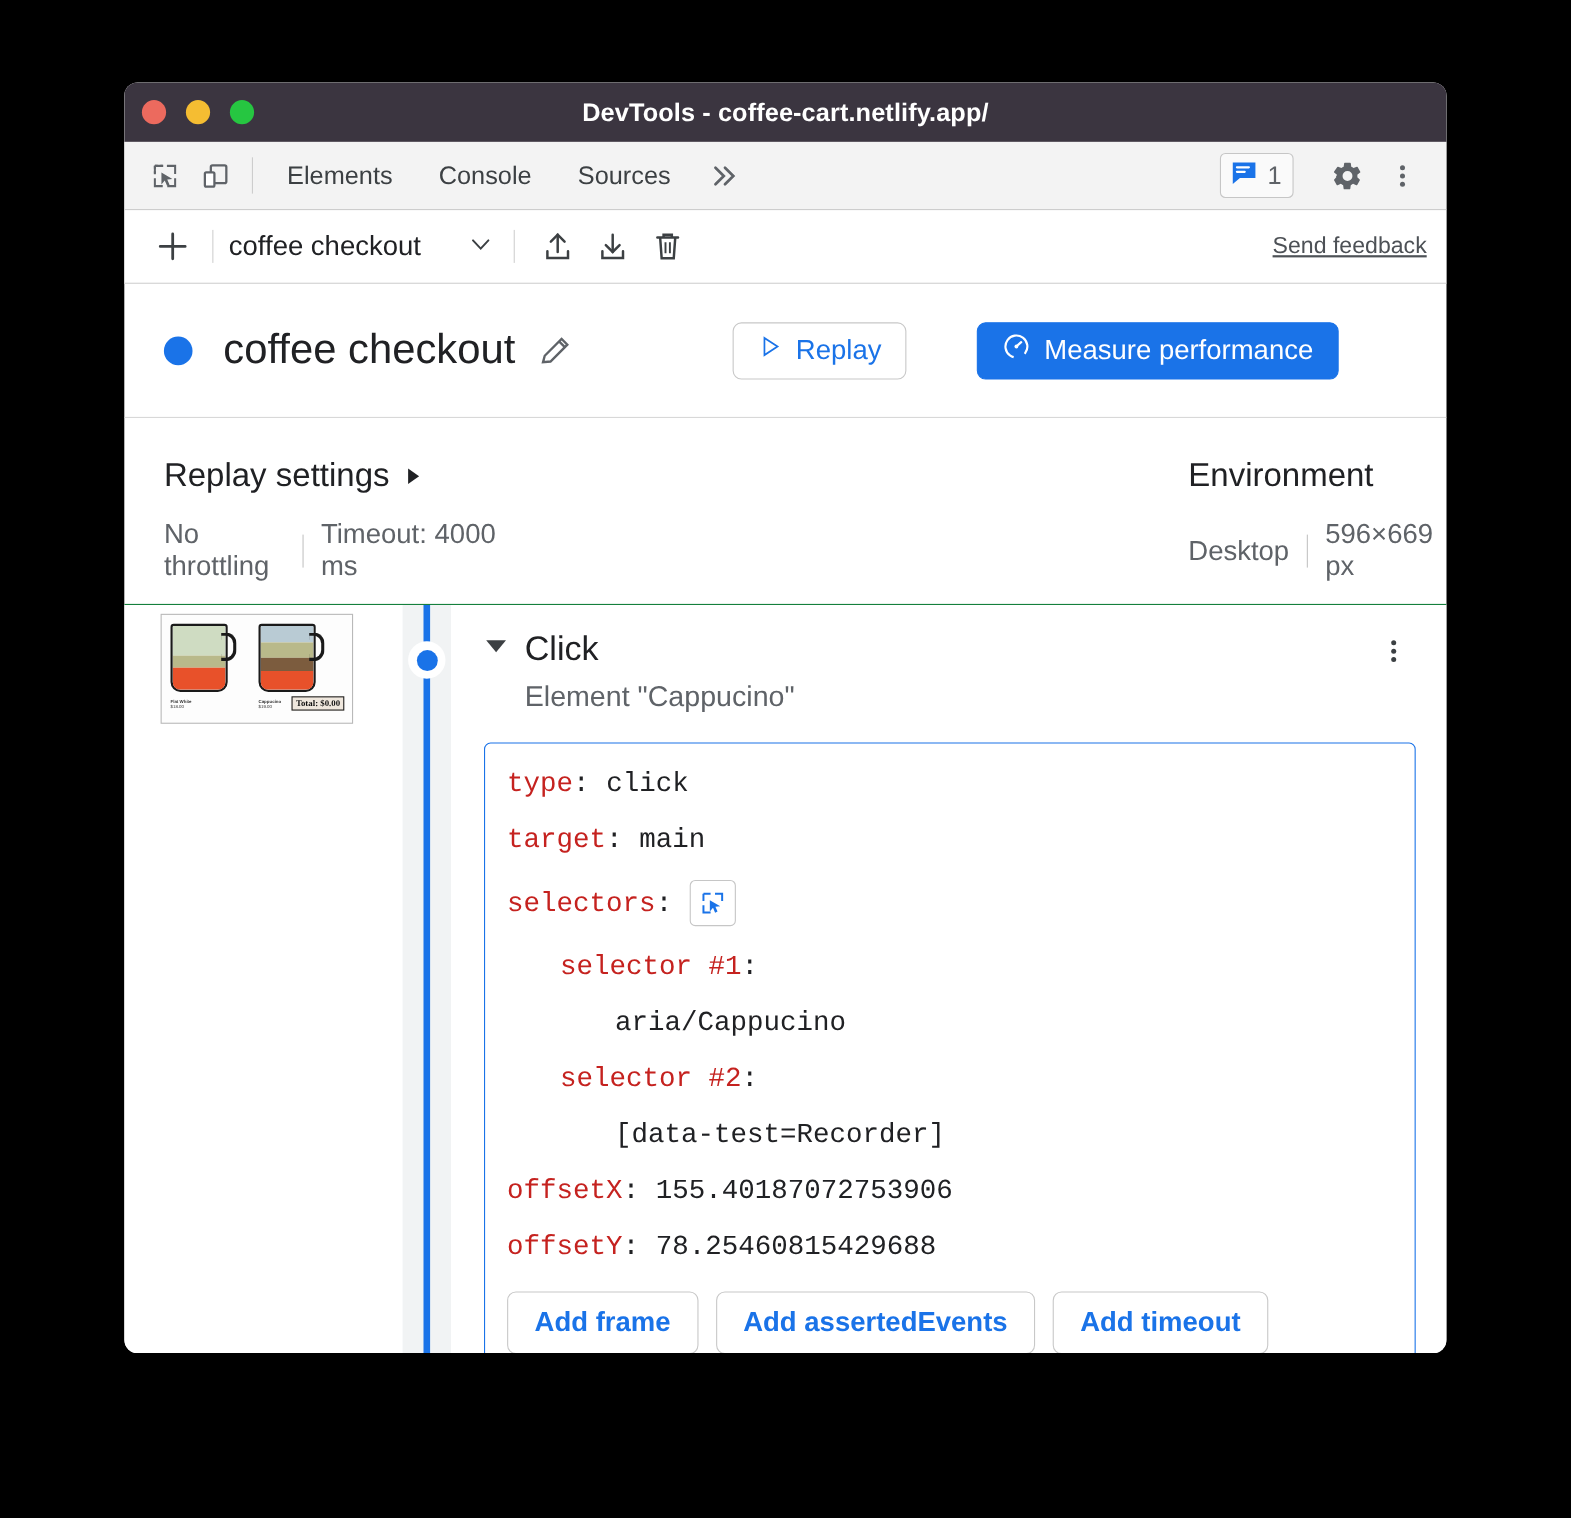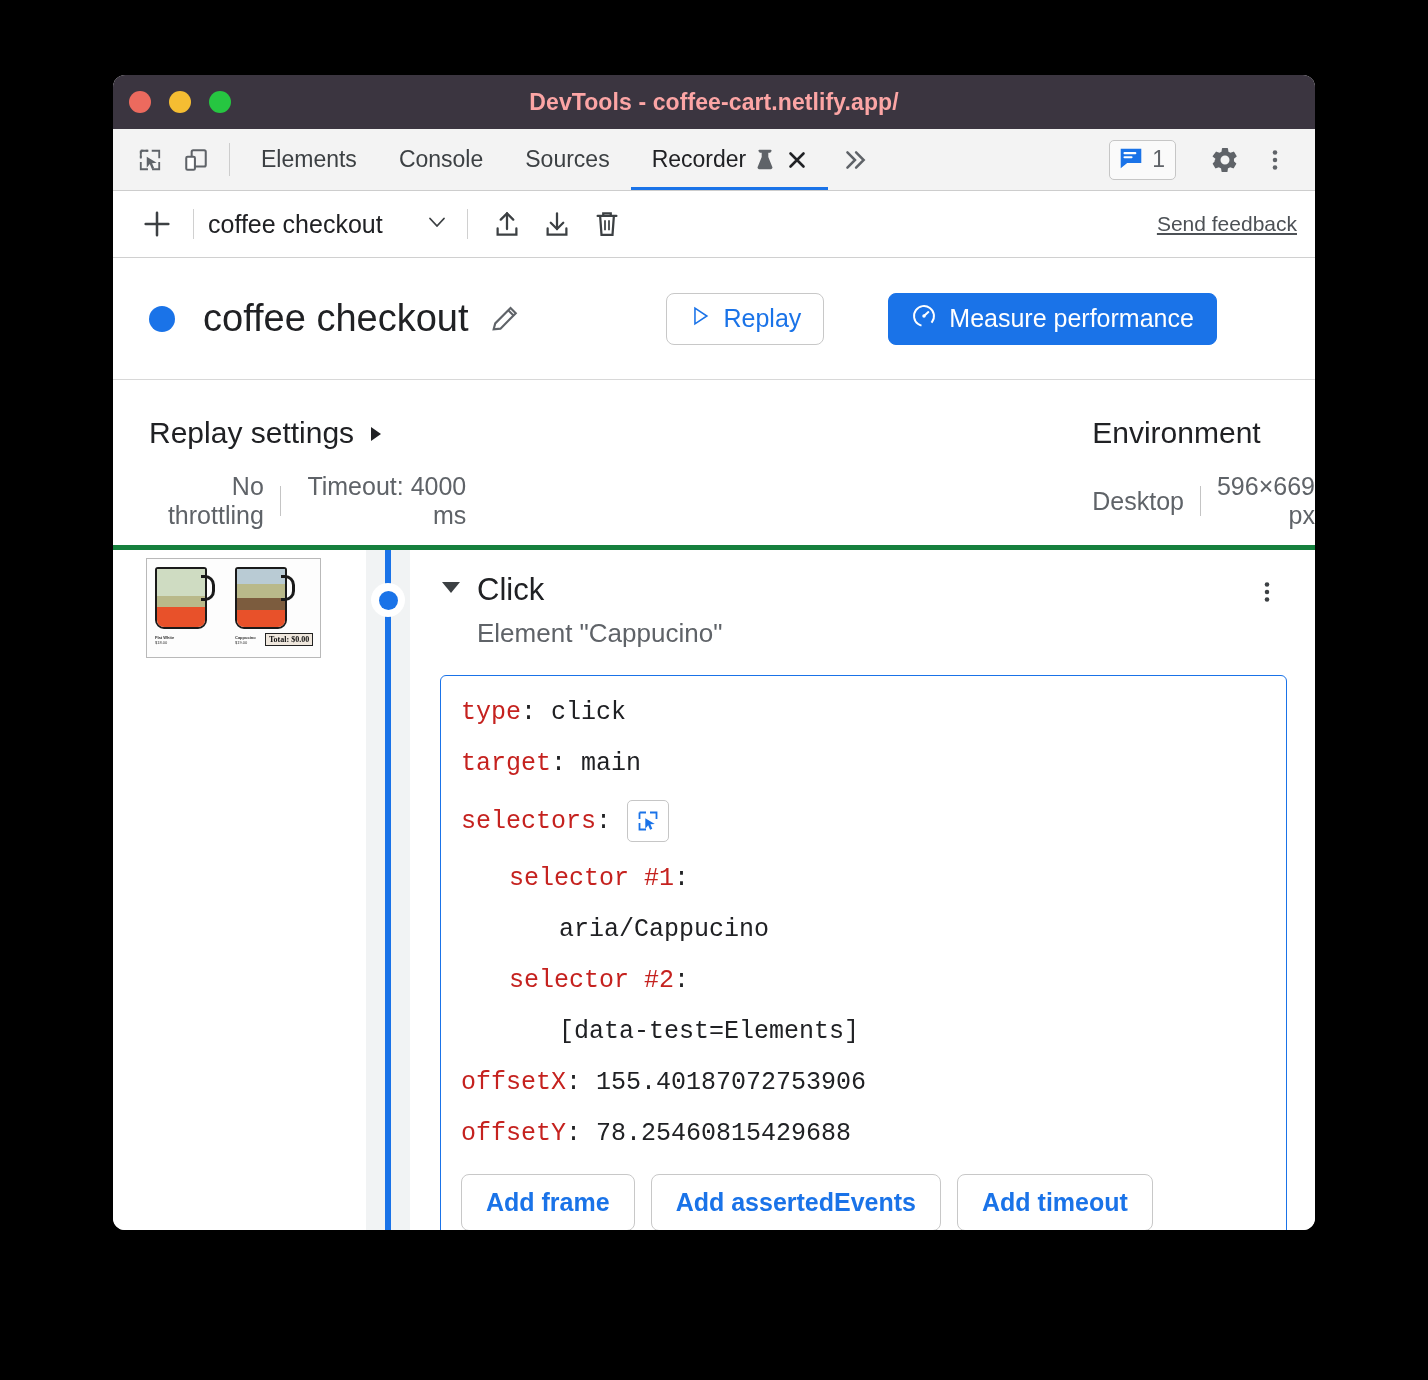--- a/index.html
+++ b/index.html
@@ -49,7 +49,7 @@
   #window-title {
     width: 100%;
     text-align: center;
-    color: #fca5a5;
+    color: #ffffff;
     font-size: 23px;
     font-weight: bold;
     letter-spacing: 0.1px;

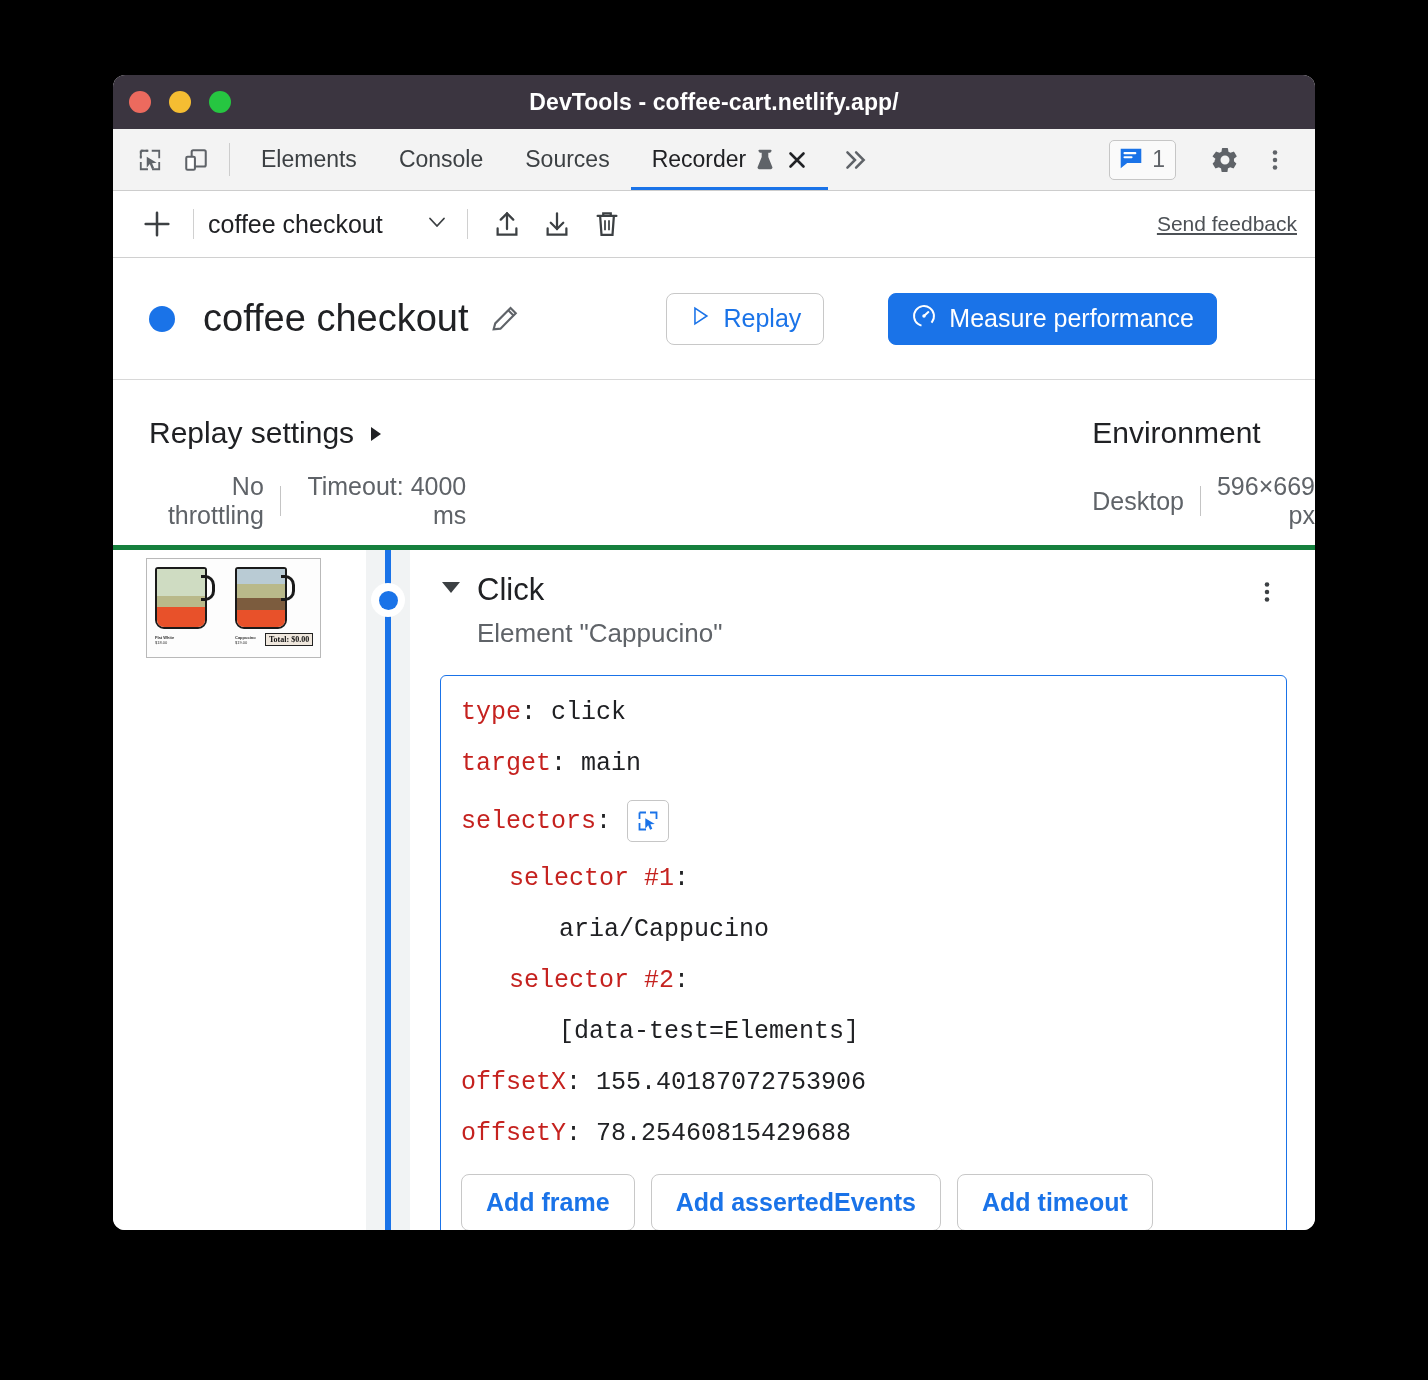--- a/index.html
+++ b/index.html
@@ -446,20 +446,6 @@
     <div class="tab">
       <span>Sources</span>
     </div>
-    <div class="tab active">
-      <span>Recorder</span>
-      <span class="flask">
-        <svg width="20" height="22" viewBox="0 0 20 24">
-          <path d="M4 2h12v2h-2.4v4.6L18 19.5c0.5 1.3-0.3 2.5-1.6 2.5H3.6C2.3 22 1.5 20.8 2 19.5L6.4 8.6V4H4z" fill="#5f6368"></path>
-          <path d="M4 2h12" stroke="#5f6368" stroke-width="2.4" stroke-linecap="round"></path>
-        </svg>
-      </span>
-      <span class="tabclose">
-        <svg width="20" height="20" viewBox="0 0 20 20">
-          <path d="M3.5 3.5 L16.5 16.5 M16.5 3.5 L3.5 16.5" stroke="#202124" stroke-width="2.6" stroke-linecap="round"></path>
-        </svg>
-      </span>
-    </div>
 
     <div class="chev-more">
       <svg width="26" height="26" viewBox="0 0 24 24">

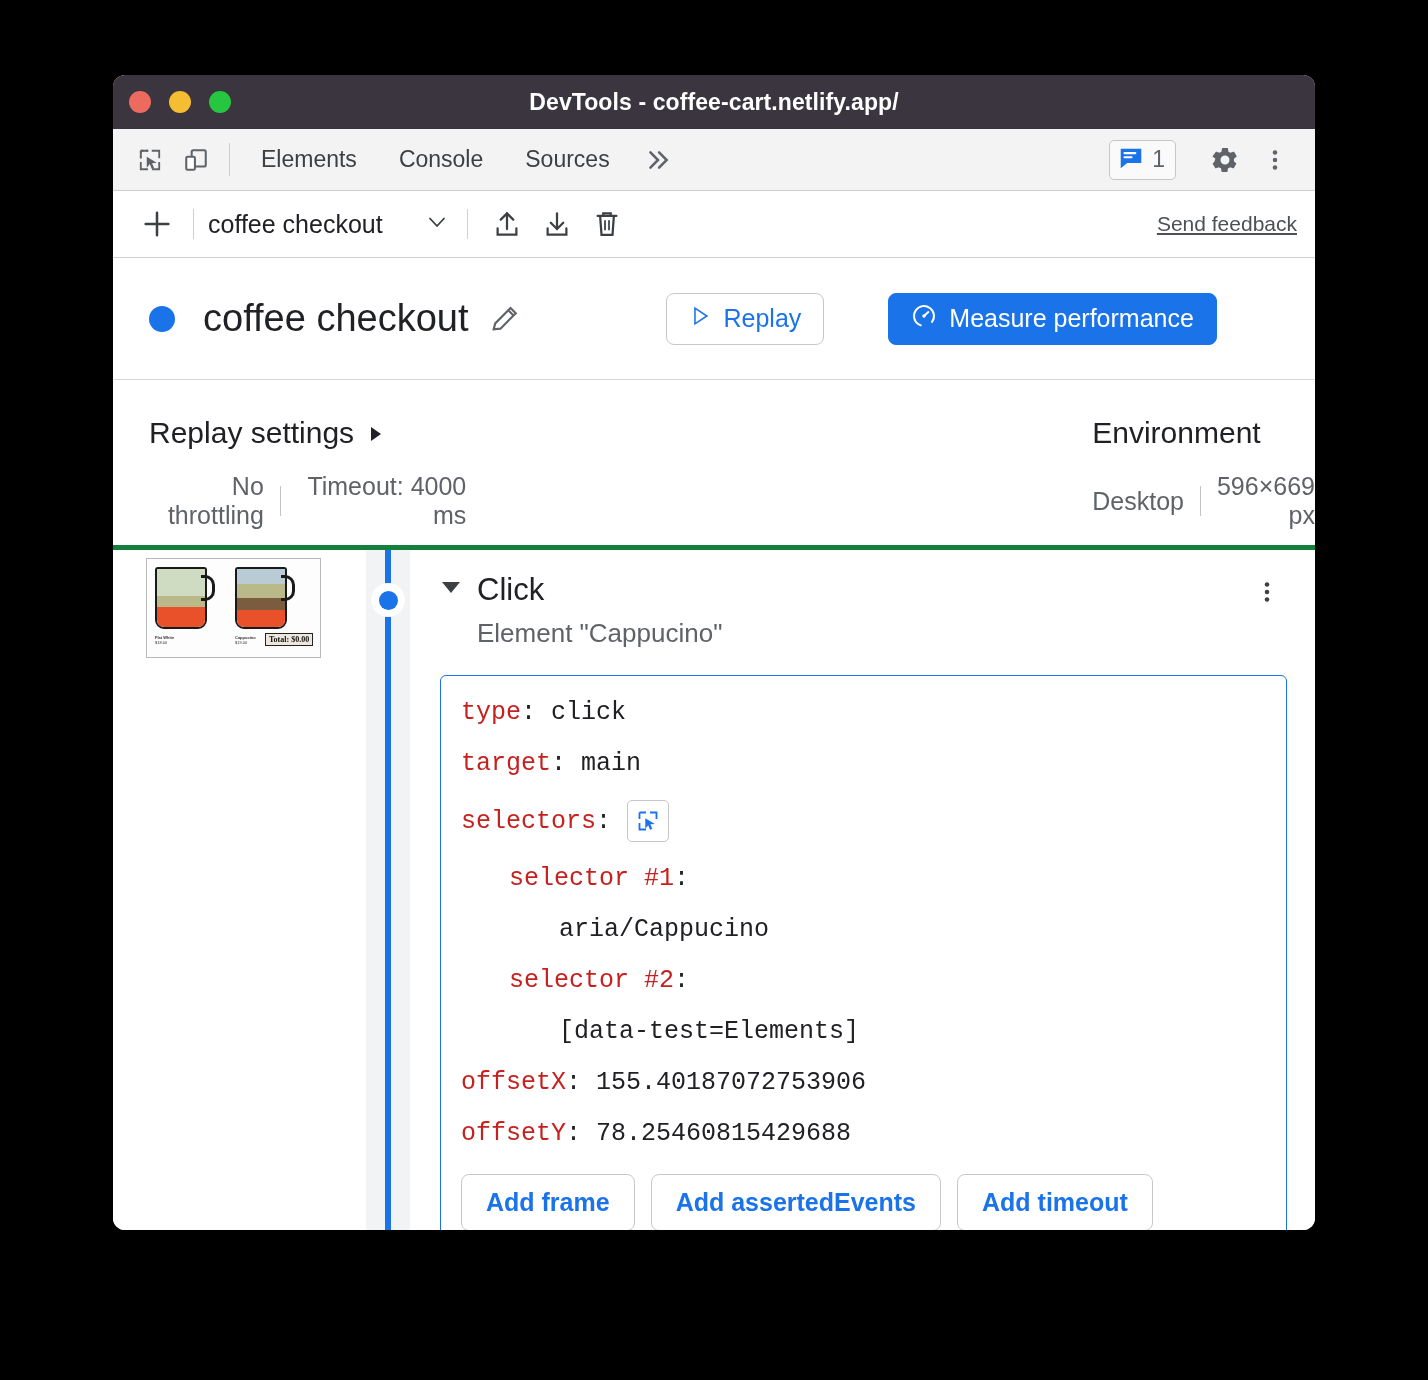--- a/index.html
+++ b/index.html
@@ -210,11 +210,10 @@
   
   #settings-strip {
     height: 170px;
-    border-bottom: 5px solid #15803d;
-    display: flex;
-    padding: 36px 0 0 0;
-    flex: 0 0 auto;
-    text-align: right;
+    border-bottom: 1px solid #15803d;
+    display: flex;
+    padding: 36px 12px 0 0;
+    flex: 0 0 auto;
   }
   .ss-col { padding-left: 36px; }
   .ss-col.right { margin-left: 626px; padding-left: 0; }

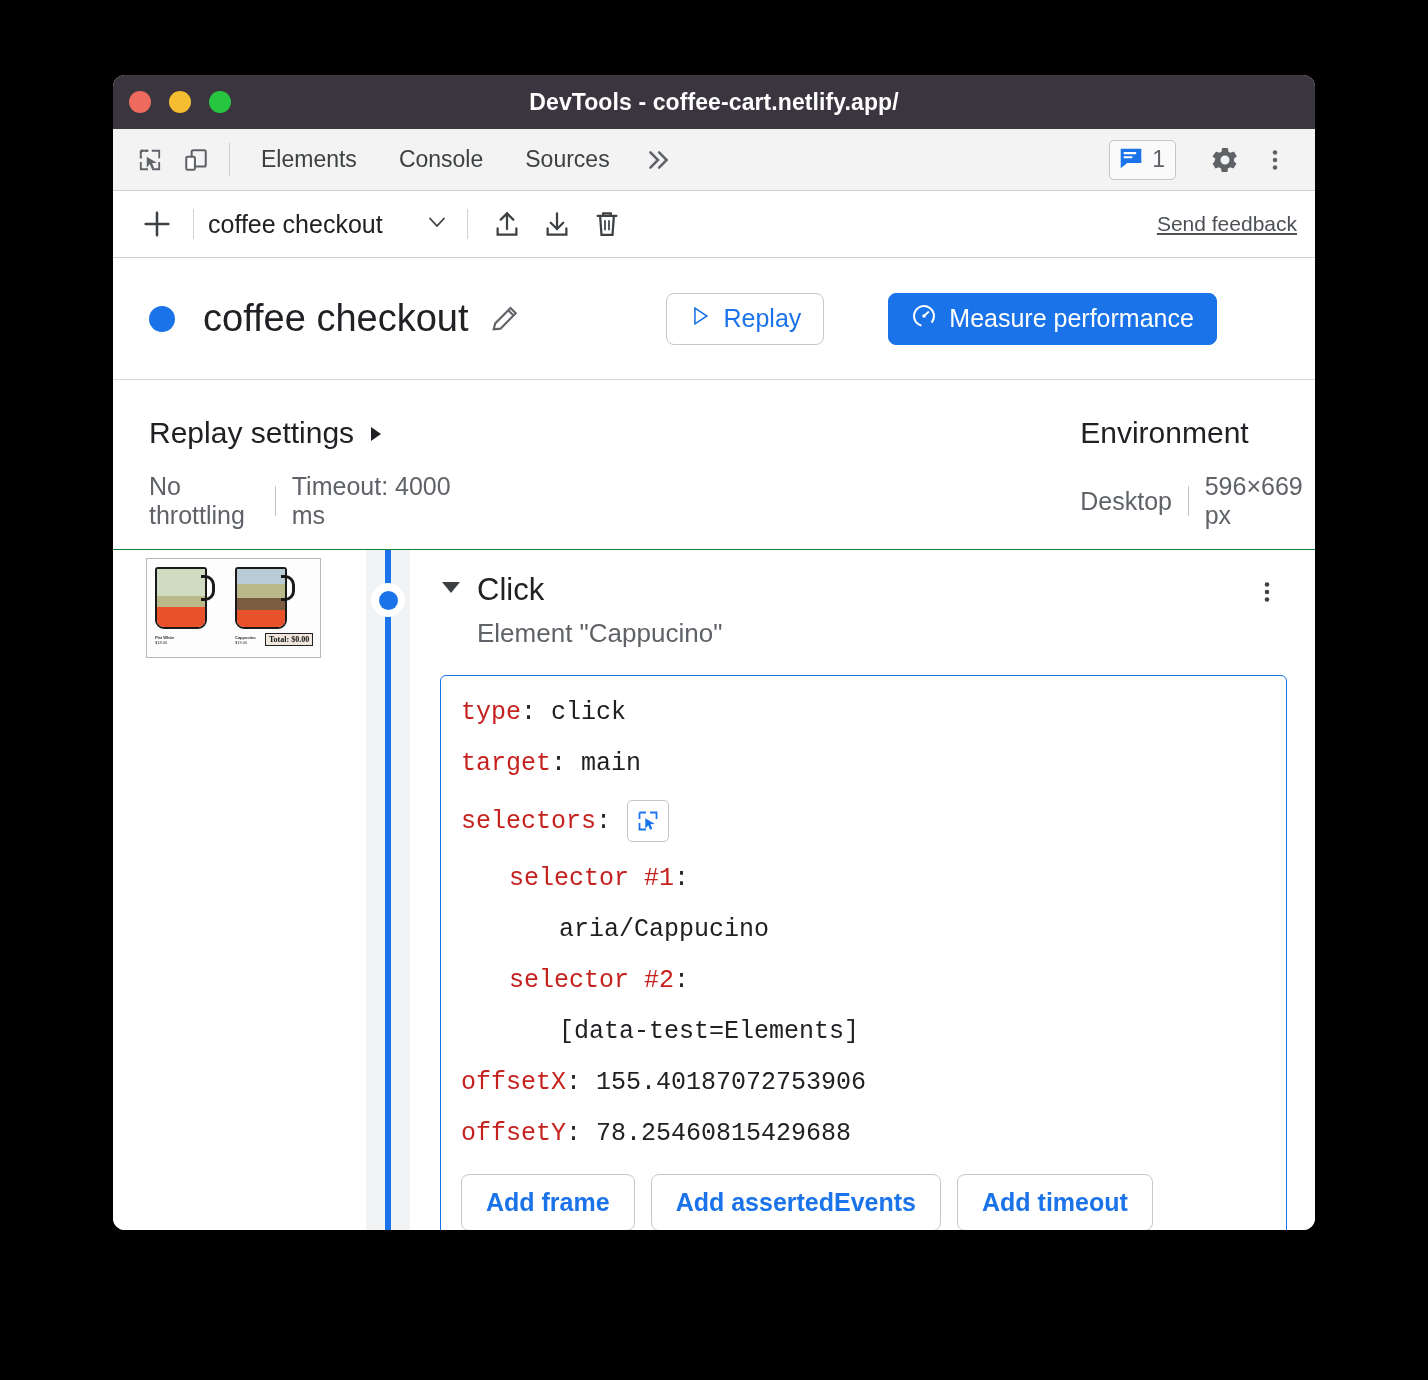--- a/index.html
+++ b/index.html
@@ -680,7 +680,7 @@
         </div>
 
         <div class="kv ind2">
-          <span class="v">[data-test=Elements]</span>
+          <span class="v">[data-test=Recorder]</span>
         </div>
 
         <div class="kv">

